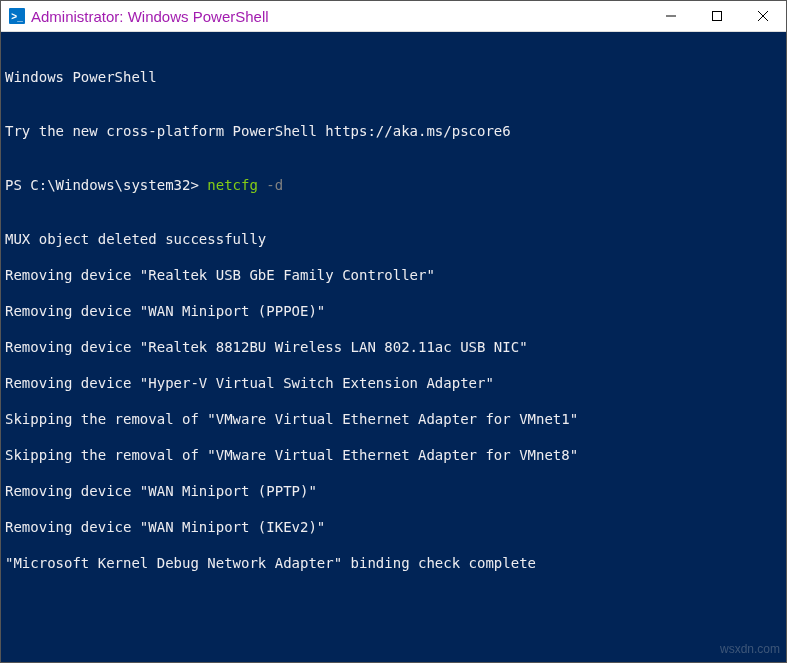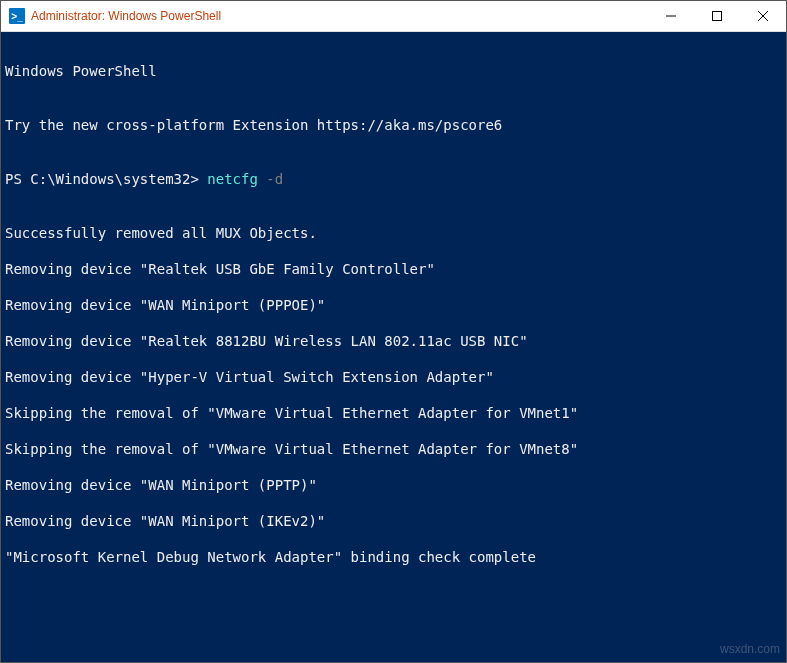--- a/index.html
+++ b/index.html
@@ -41,8 +41,8 @@
 }
 .titlebar .title {
   flex: 1;
-  font-size: 12px;
-  color: #c2410c;
+  font-size: 15px;
+  color: #a21caf;
   white-space: nowrap;
   overflow: hidden;
 }

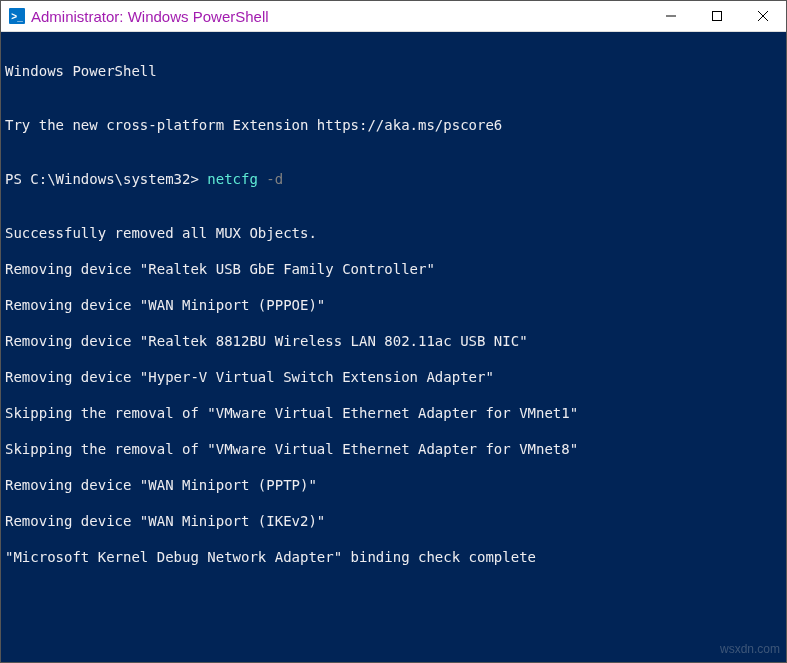--- a/index.html
+++ b/index.html
@@ -65,7 +65,7 @@
   font-family: Consolas, "Lucida Console", monospace;
   font-size: 14px;
   line-height: 18px;
-  padding: 12px 4px;
+  padding: 18px 4px;
   white-space: pre;
   overflow: hidden;
   position: relative;

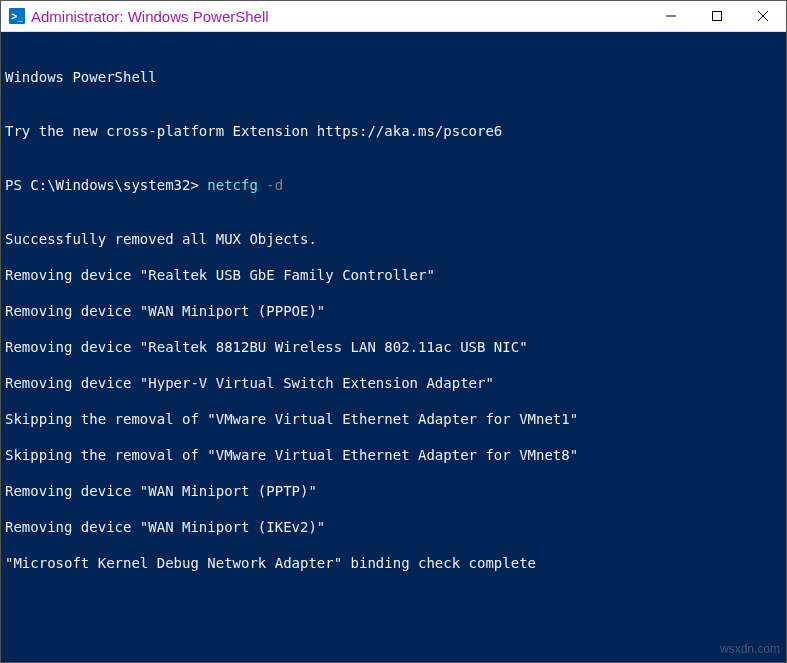--- a/index.html
+++ b/index.html
@@ -113,7 +113,7 @@
   <div class="terminal">
 <div class="line">Windows PowerShell</div>
 <div class="line"></div>
-<div class="line">Try the new cross-platform Extension https://aka.ms/pscore6</div>
+<div class="line">Try the new cross-platform PowerShell https://aka.ms/pscore6</div>
 <div class="line"></div>
 <div class="line"><span>PS C:\Windows\system32&gt; </span><span class="yellow">netcfg</span><span class="darkgray"> -d</span></div>
 <div class="line"></div>

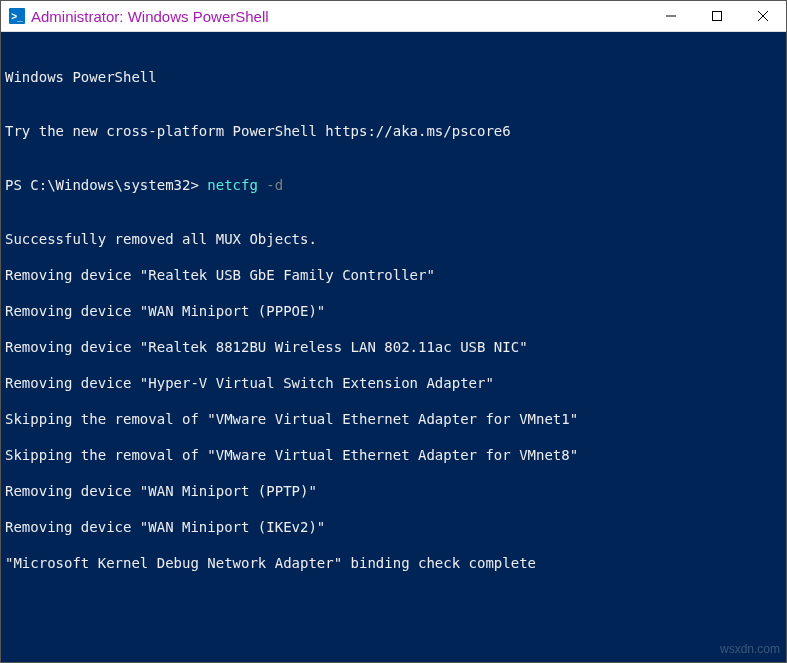--- a/index.html
+++ b/index.html
@@ -71,7 +71,7 @@
   position: relative;
 }
 .line { white-space: pre; }
-.yellow { color: #5eead4; text-align: center; }
+.yellow { color: #84cc16; text-align: center; }
 .darkgray { color: #808080; }
 .watermark {
   position: absolute;

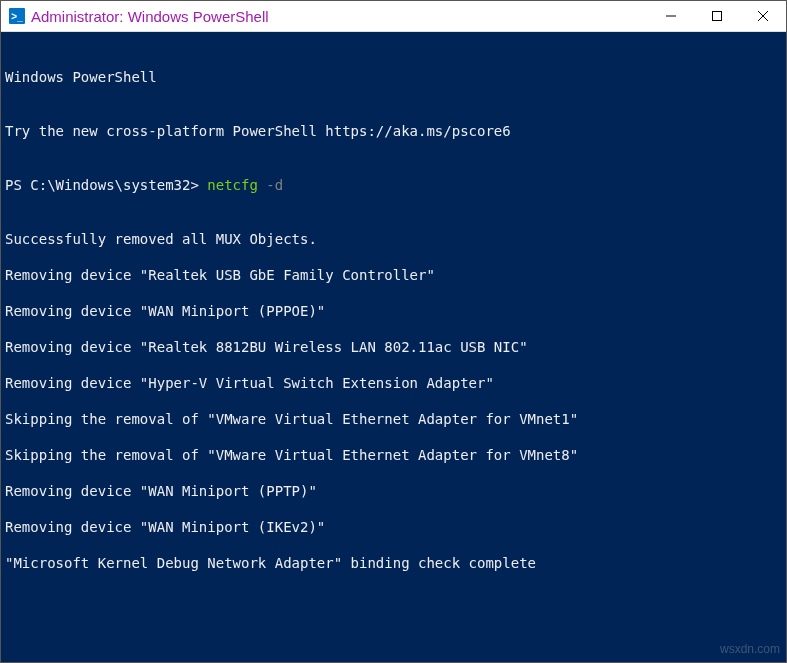--- a/index.html
+++ b/index.html
@@ -117,6 +117,7 @@
 <div class="line"></div>
 <div class="line"><span>PS C:\Windows\system32&gt; </span><span class="yellow">netcfg</span><span class="darkgray"> -d</span></div>
 <div class="line"></div>
+<div class="line">MUX object deleted successfully</div>
 <div class="line">Successfully removed all MUX Objects.</div>
 <div class="line">Removing device "Realtek USB GbE Family Controller"</div>
 <div class="line">Removing device "WAN Miniport (PPPOE)"</div>

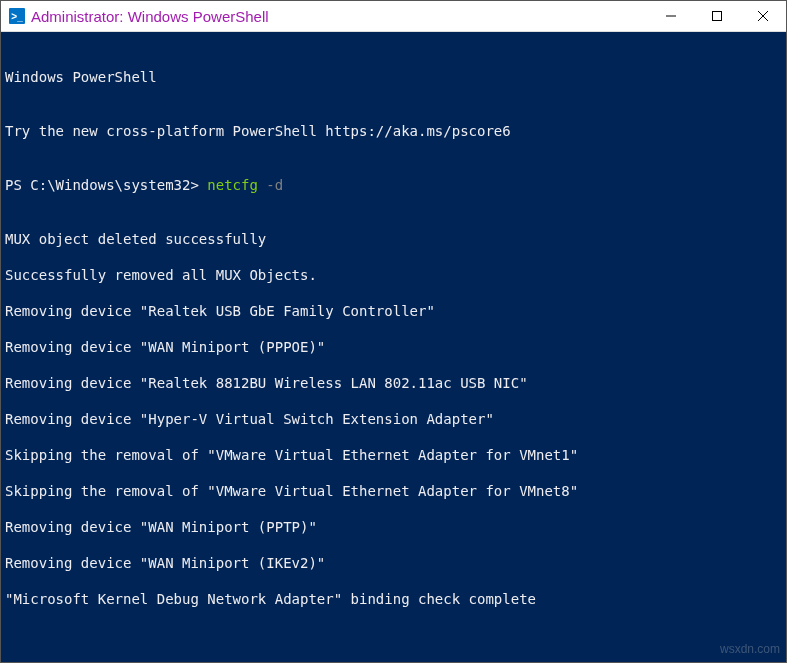--- a/index.html
+++ b/index.html
@@ -118,7 +118,6 @@
 <div class="line"><span>PS C:\Windows\system32&gt; </span><span class="yellow">netcfg</span><span class="darkgray"> -d</span></div>
 <div class="line"></div>
 <div class="line">MUX object deleted successfully</div>
-<div class="line">Successfully removed all MUX Objects.</div>
 <div class="line">Removing device "Realtek USB GbE Family Controller"</div>
 <div class="line">Removing device "WAN Miniport (PPPOE)"</div>
 <div class="line">Removing device "Realtek 8812BU Wireless LAN 802.11ac USB NIC"</div>

